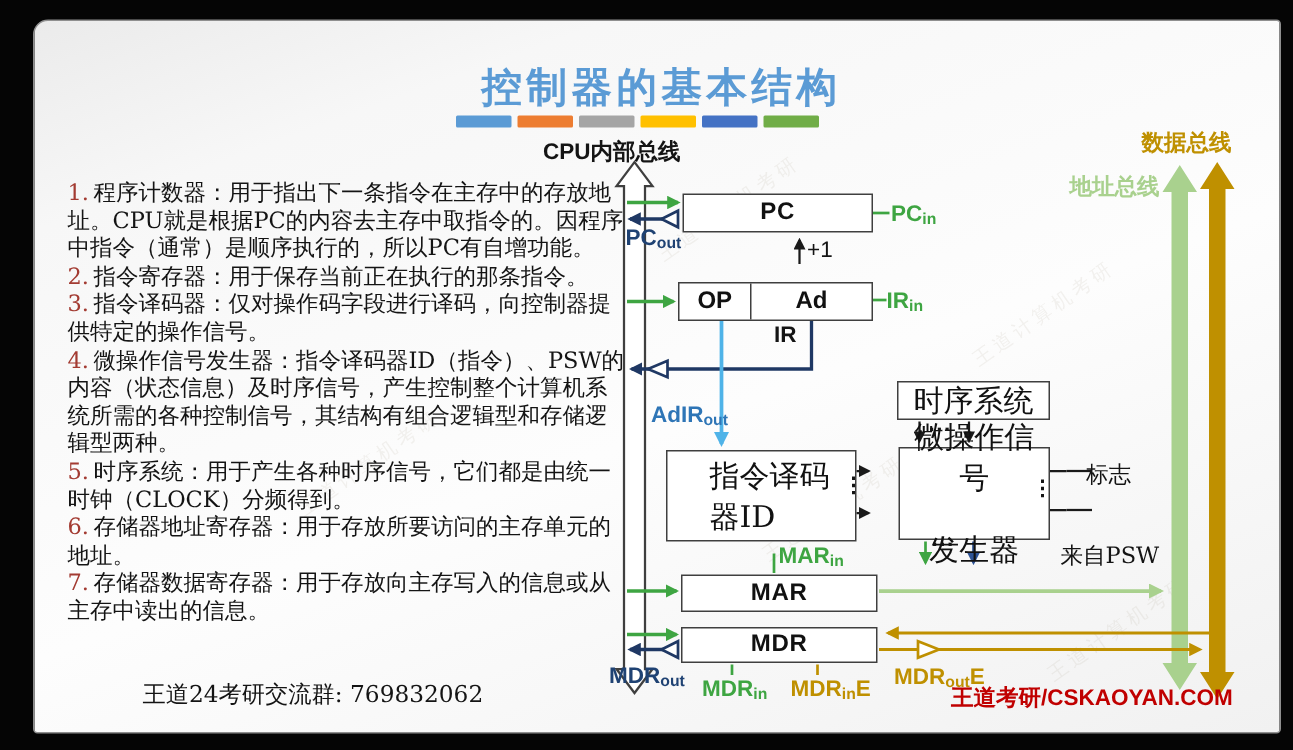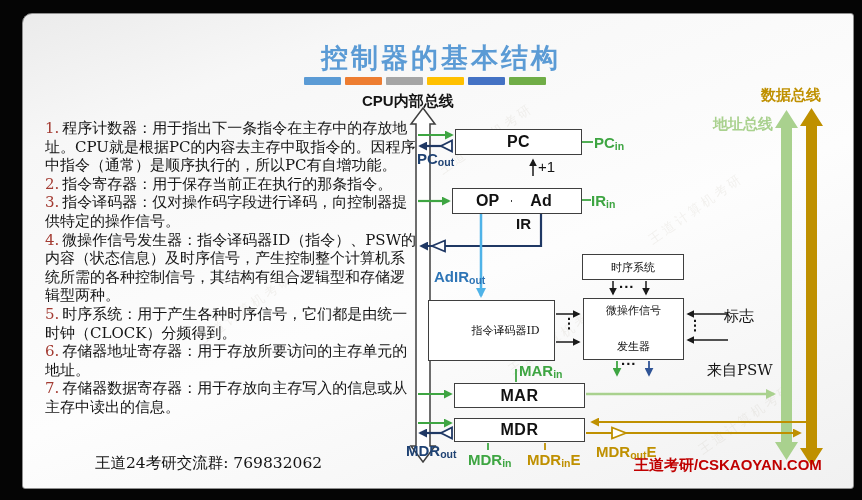--- a/index.html
+++ b/index.html
@@ -21,7 +21,7 @@
   .box.latin{font-size:16px;font-weight:600;letter-spacing:.5px;}
   .box.cjk{font-family:"DejaVu Serif",serif;font-size:11px;}
   #pc-box{left:455px;top:129px;width:127px;height:26px;}
-  #ir-box{left:452px;top:188px;width:130px;height:26px;padding:11px;}
+  #ir-box{left:452px;top:188px;width:130px;height:26px;padding:0;}
   #ir-box .cell{display:flex;align-items:center;justify-content:center;height:100%;
                 font-size:16px;font-weight:600;}
   #ir-op{width:47px;border-right:1.6px solid #3f3f3f;}

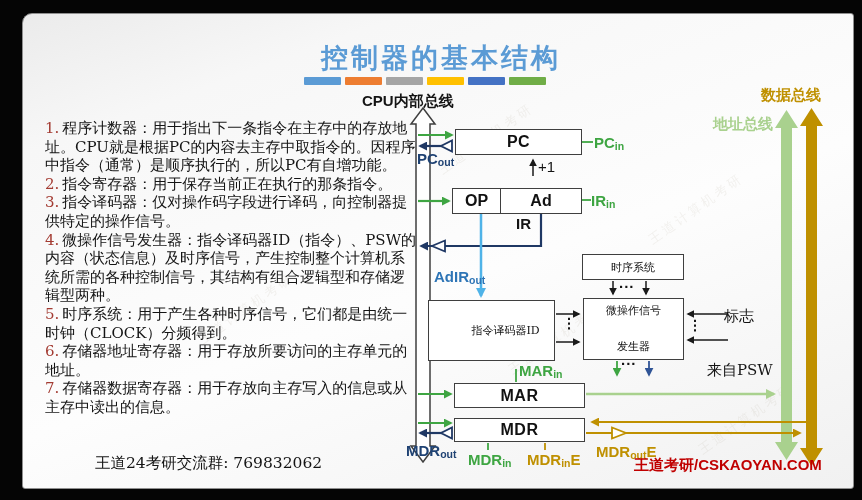--- a/index.html
+++ b/index.html
@@ -19,7 +19,7 @@
   .box{position:absolute;background:#fff;border:1.6px solid #3f3f3f;box-sizing:border-box;
        display:flex;align-items:center;justify-content:center;color:#111;}
   .box.latin{font-size:16px;font-weight:600;letter-spacing:.5px;}
-  .box.cjk{font-family:"DejaVu Serif",serif;font-size:11px;}
+  .box.cjk{font-family:"DejaVu Serif",serif;font-size:20px;margin-left:16px;}
   #pc-box{left:455px;top:129px;width:127px;height:26px;}
   #ir-box{left:452px;top:188px;width:130px;height:26px;padding:0;}
   #ir-box .cell{display:flex;align-items:center;justify-content:center;height:100%;

